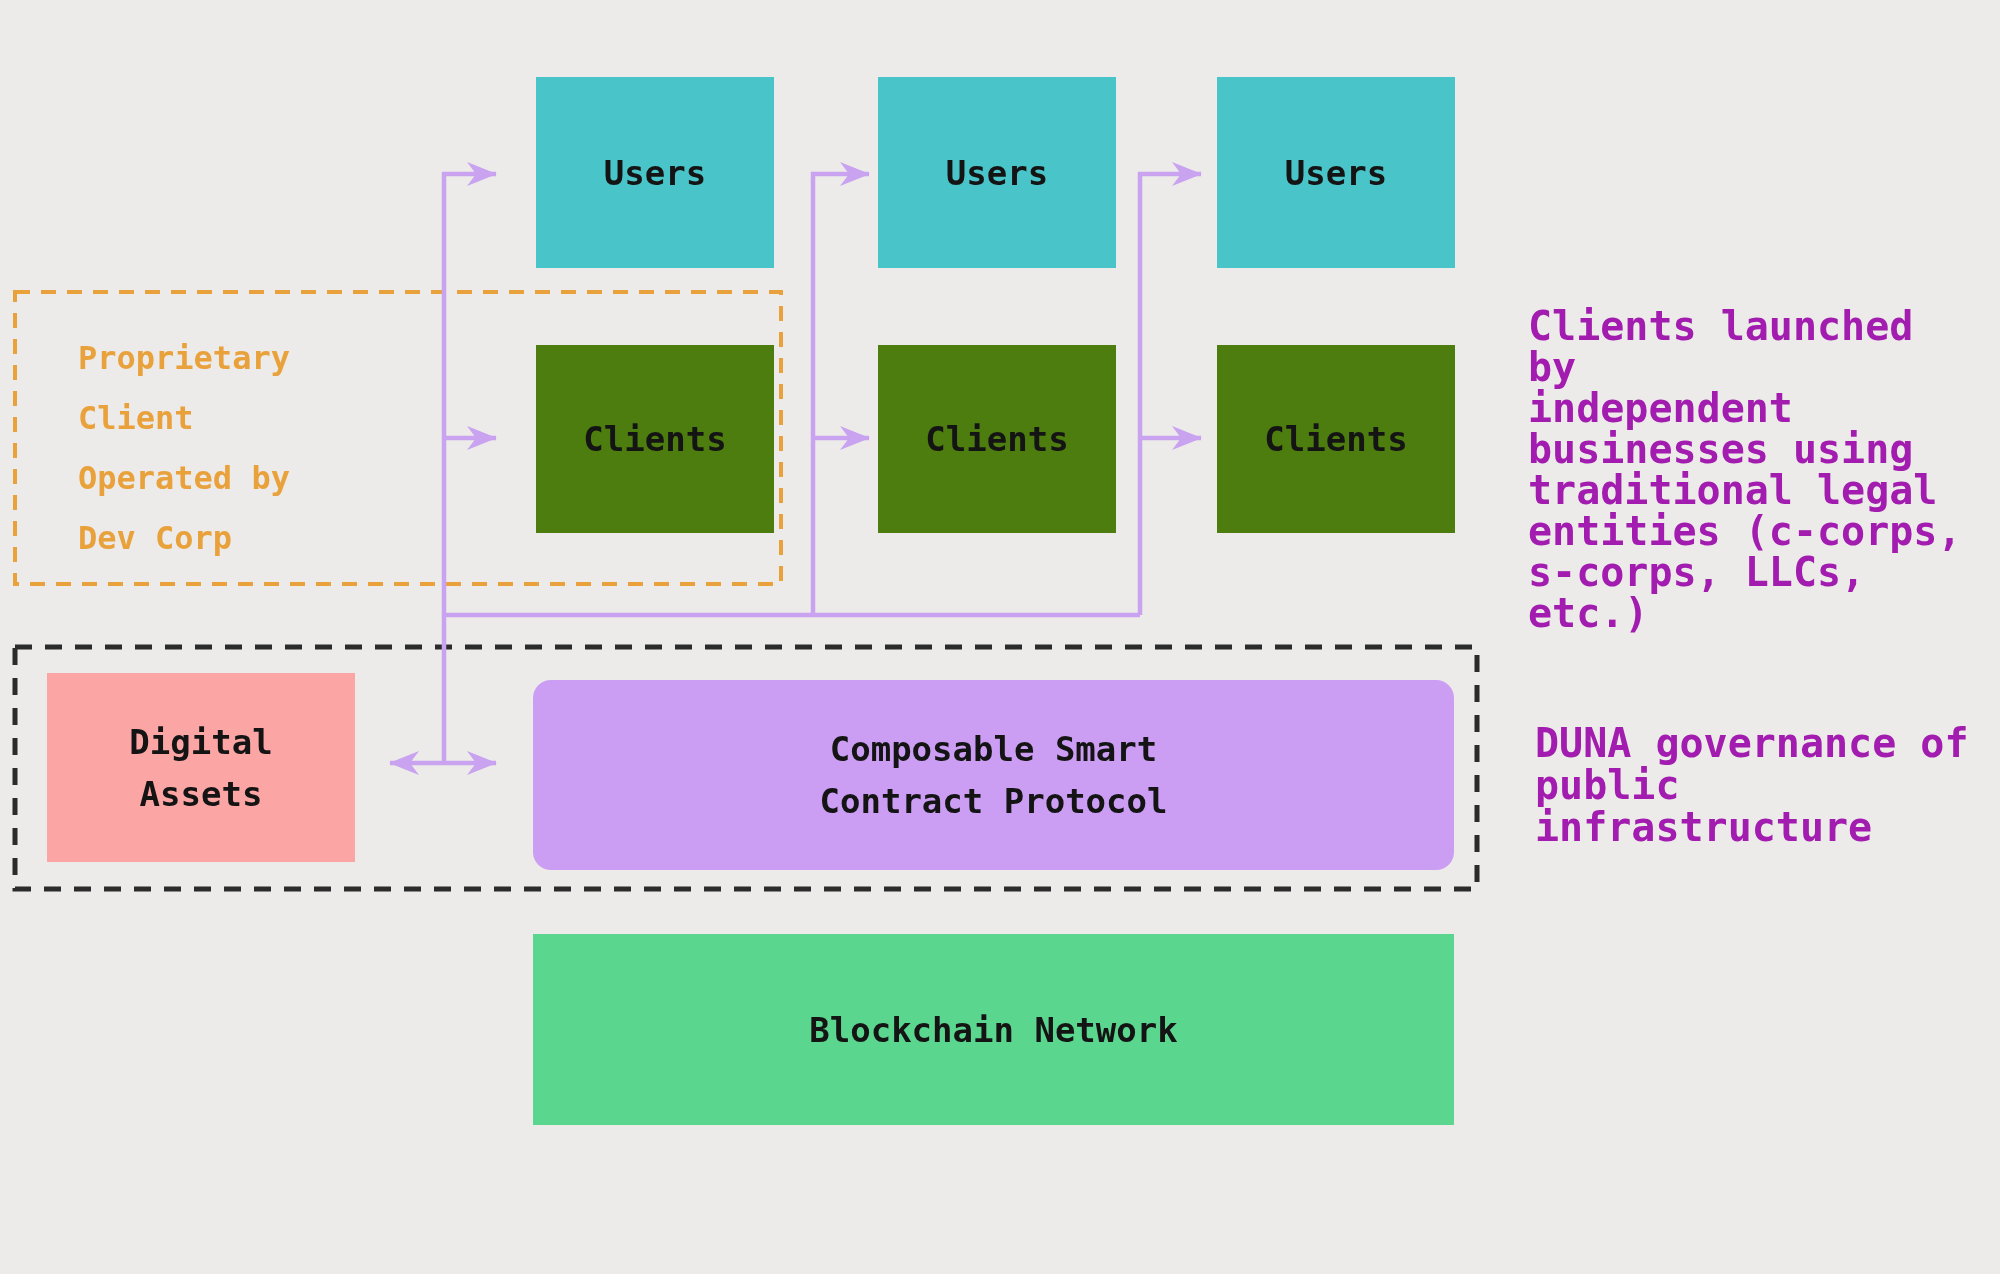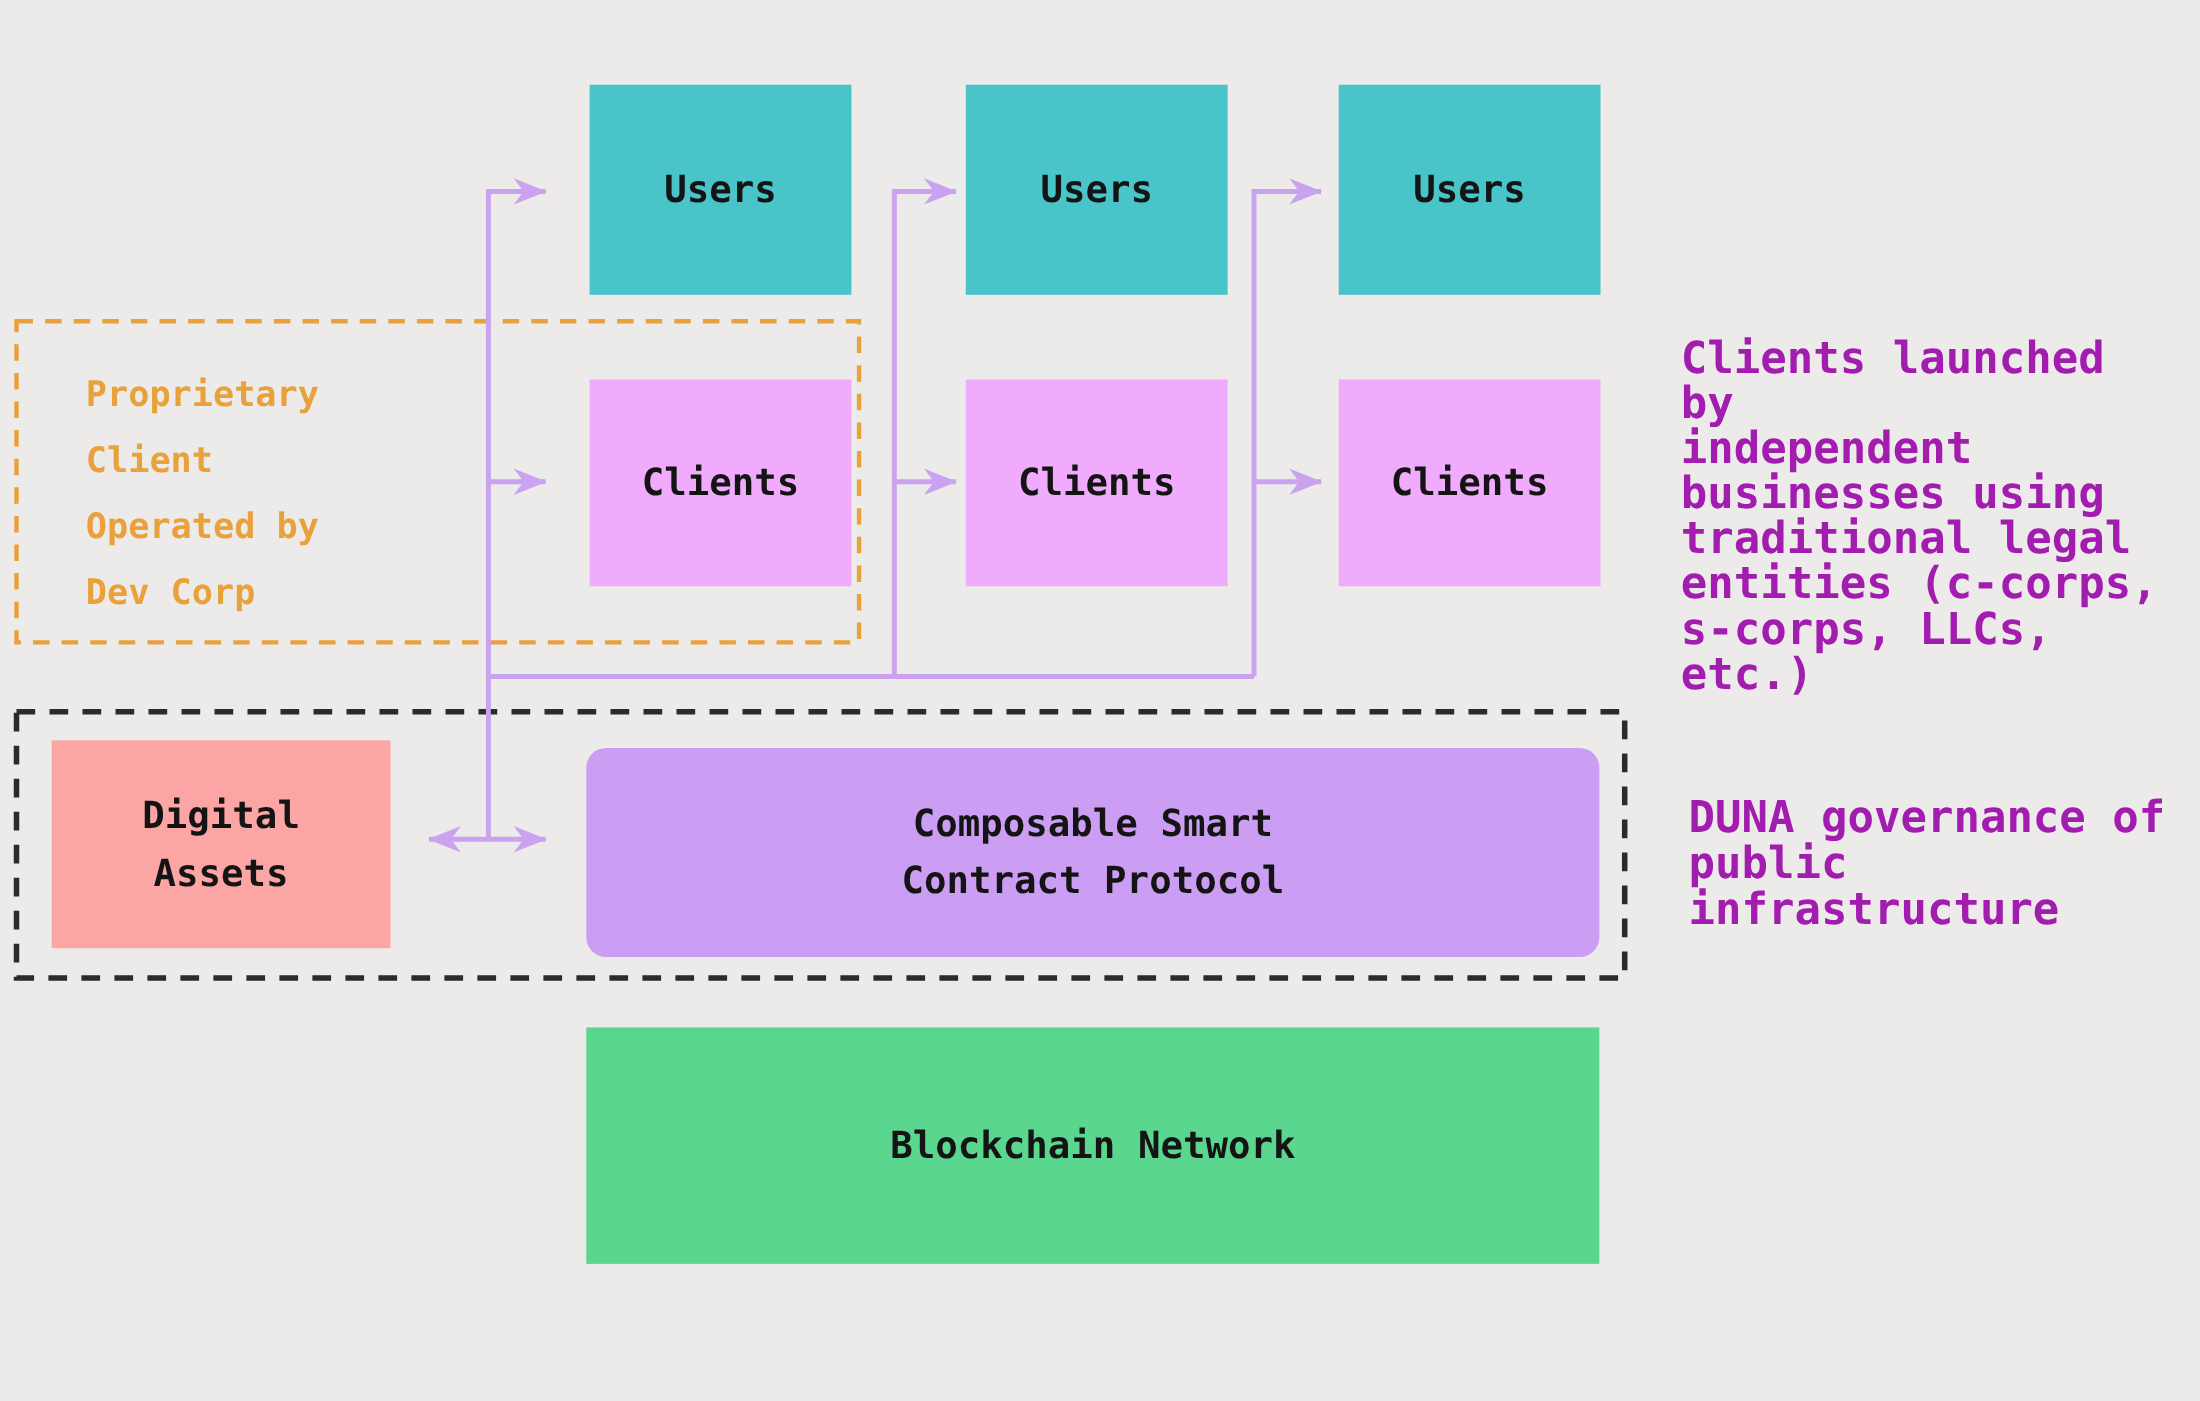--- a/index.html
+++ b/index.html
@@ -29,7 +29,7 @@
     white-space: pre-wrap;
   }
   .users-box    { background: #49C4C8; }
-  .clients-box  { background: #f0abfc; }
+  .clients-box  { background: #4d7c0f; }
   .digital-box  { background: #fca5a5; }
   .protocol-box { background: #CB9DF3; border-radius: 18px; }
   .chain-box    { background: #5BD68F; }

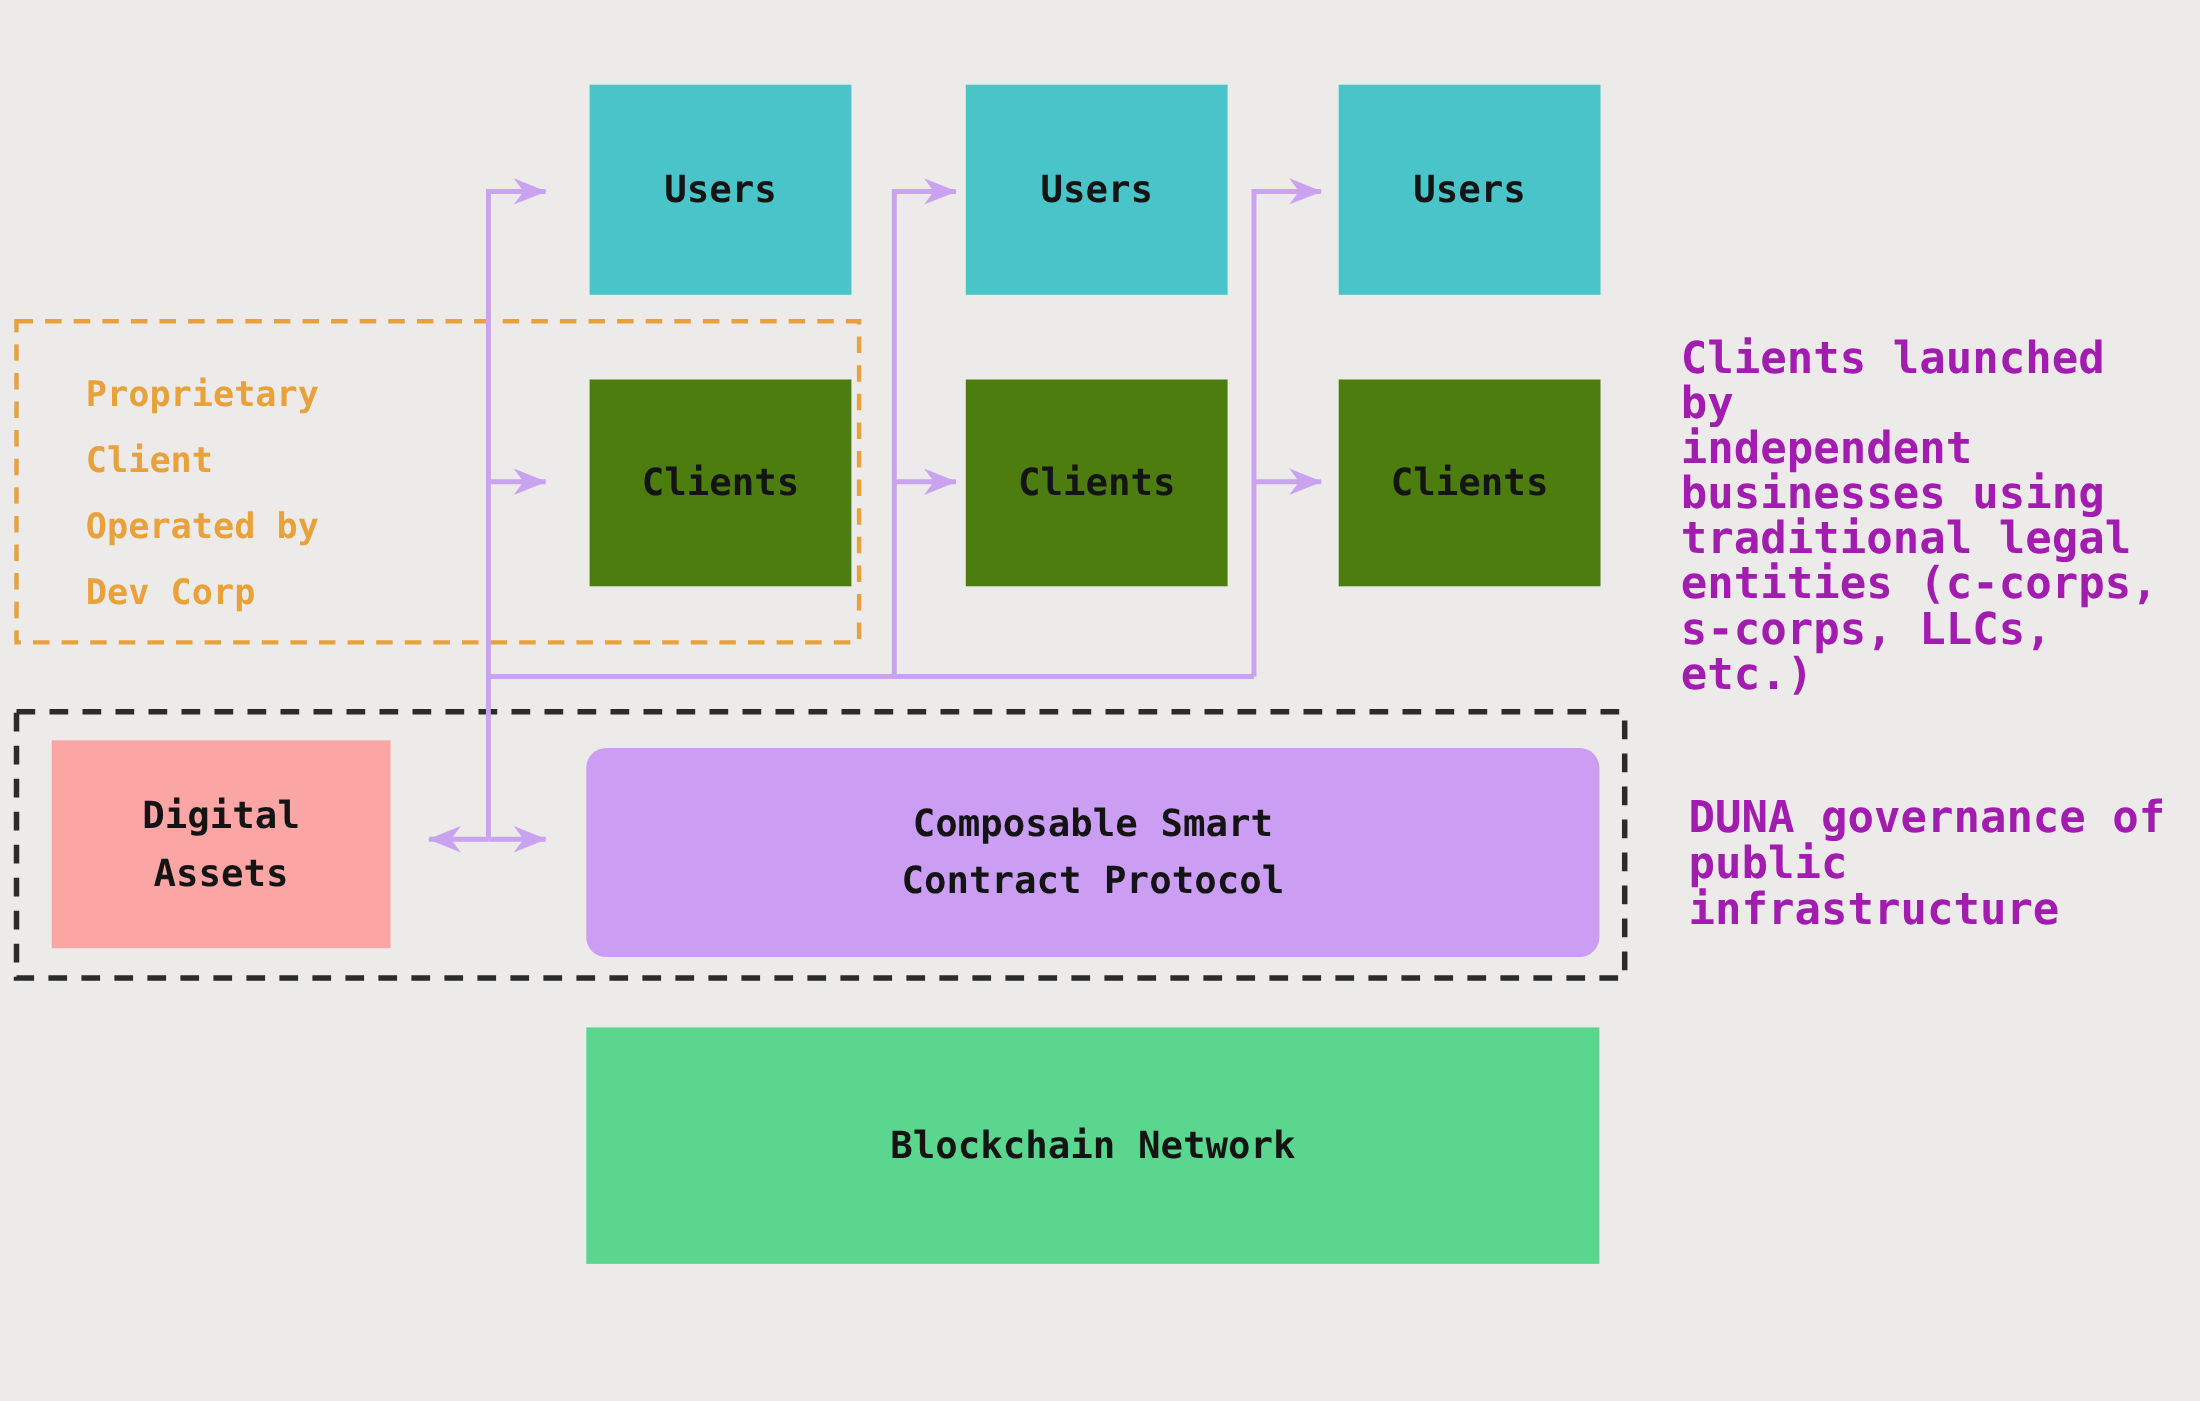--- a/index.html
+++ b/index.html
@@ -111,7 +111,7 @@
   <div class="box protocol-box" style="left:533px; top:680px; width:921px; height:190px;">Composable Smart
 Contract Protocol</div>
 
-  <div class="box chain-box" style="left:533px; top:934px; width:921px; height:215px;">Blockchain Network</div>
+  <div class="box chain-box" style="left:533px; top:934px; width:921px; height:191px;">Blockchain Network</div>
 
   <div class="annotation" style="left:1528px; top:306px; width:440px;">Clients launched by
 independent

